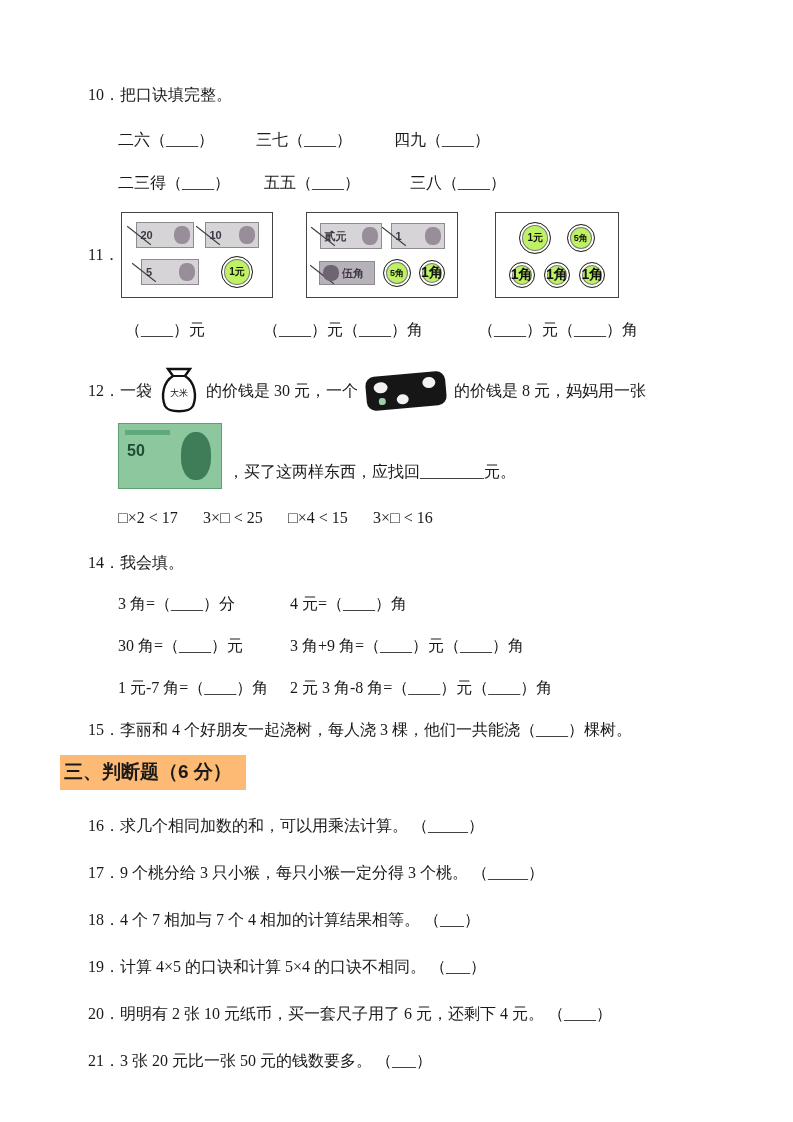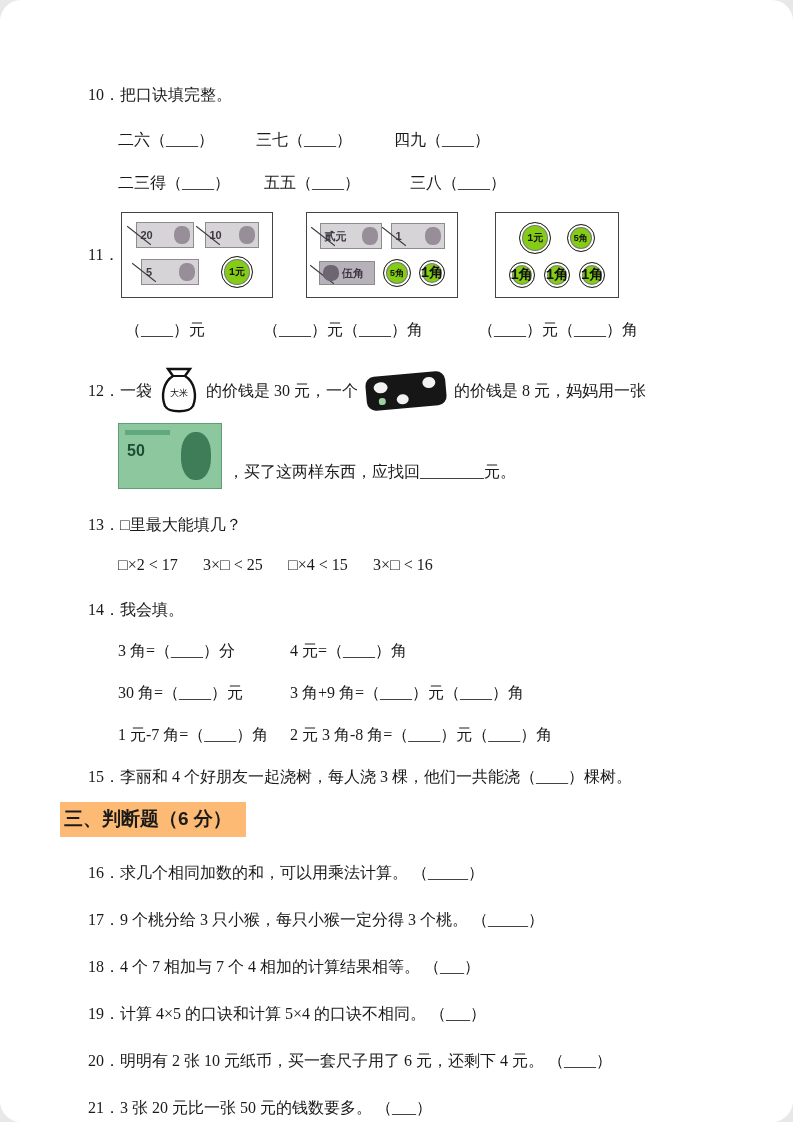--- a/index.html
+++ b/index.html
@@ -7,7 +7,7 @@
     width:793px; height:1122px; margin:0 auto; background:#ffffff;
     font-family:"Liberation Serif","DejaVu Serif",serif;
     color:#1a1a1a; font-size:16px; position:relative; overflow:hidden;
-    box-sizing:border-box; padding:85px 52px 0 88px;border-radius:21px;
+    box-sizing:border-box; padding:85px 52px 0 88px;
   }
   .line { white-space:nowrap; }
   

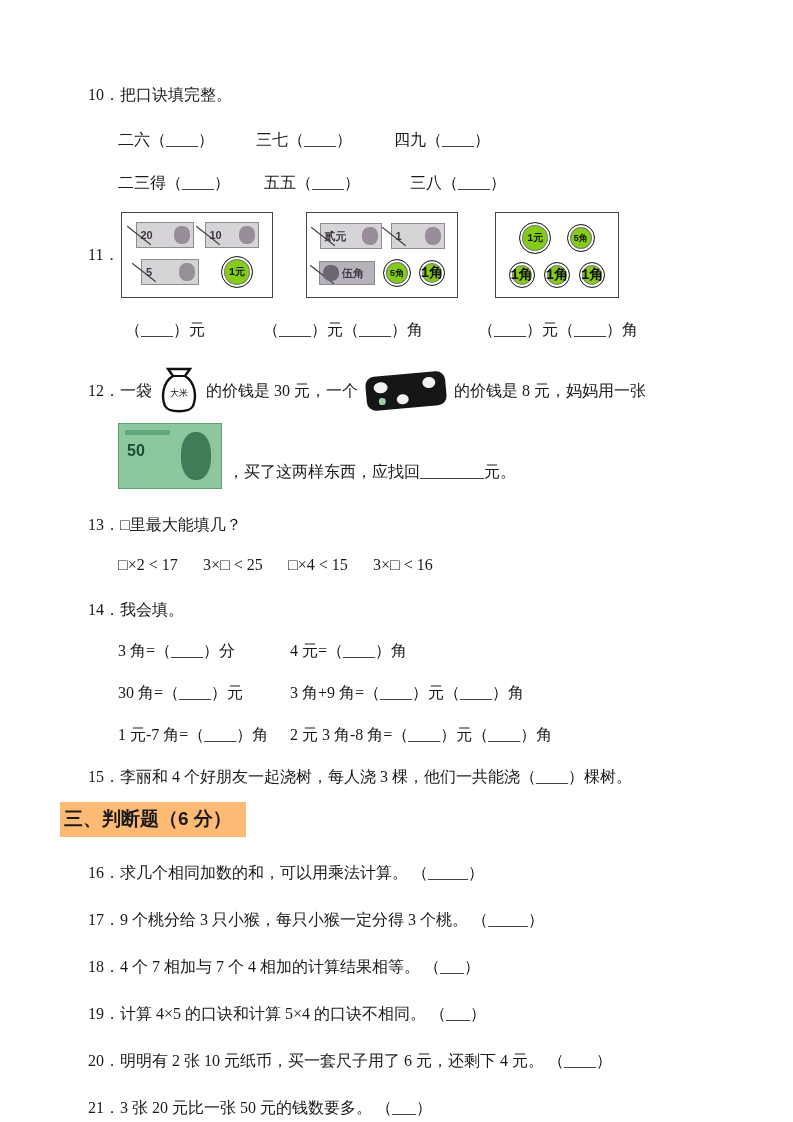--- a/index.html
+++ b/index.html
@@ -48,9 +48,9 @@
   }
   .coin {
     display:inline-flex; align-items:center; justify-content:center;
-    border:1.6px solid #222; border-radius:50%; background:#84cc16;
+    border:1.6px solid #222; border-radius:50%; background:#bef264;
     box-shadow:inset 0 0 0 2px #fff, inset 0 0 0 3px #777;
-    font-weight:bold; font-family:Liberation Mono, monospace;
+    font-weight:bold; font-family:Liberation Sans, sans-serif;
     color:#111; flex:none;
   }
   .coin.c28 { width:30px; height:30px; font-size:10px; }

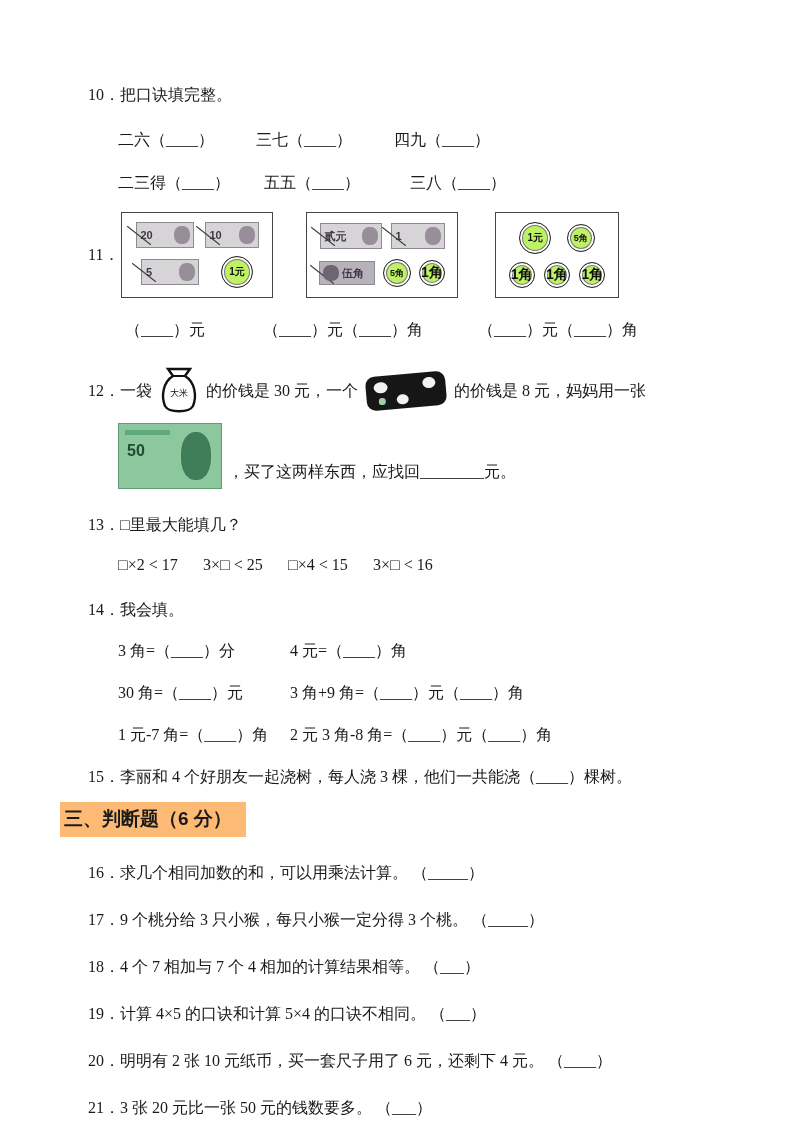--- a/index.html
+++ b/index.html
@@ -215,7 +215,6 @@
     <span class="txt">，买了这两样东西，应找回________元。</span>
   </div>
 
-  <div class="line mt26">13．□里最大能填几？</div>
   <div class="q13-row">
     <span>□×2 &lt; 17</span>
     <span>3×□ &lt; 25</span>

